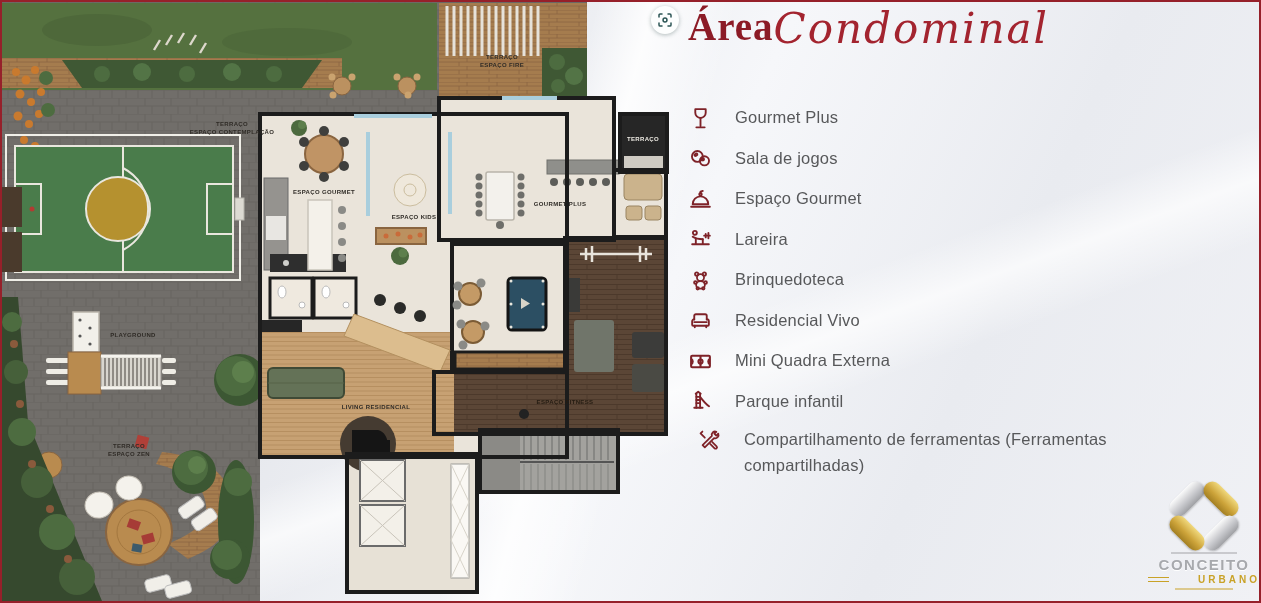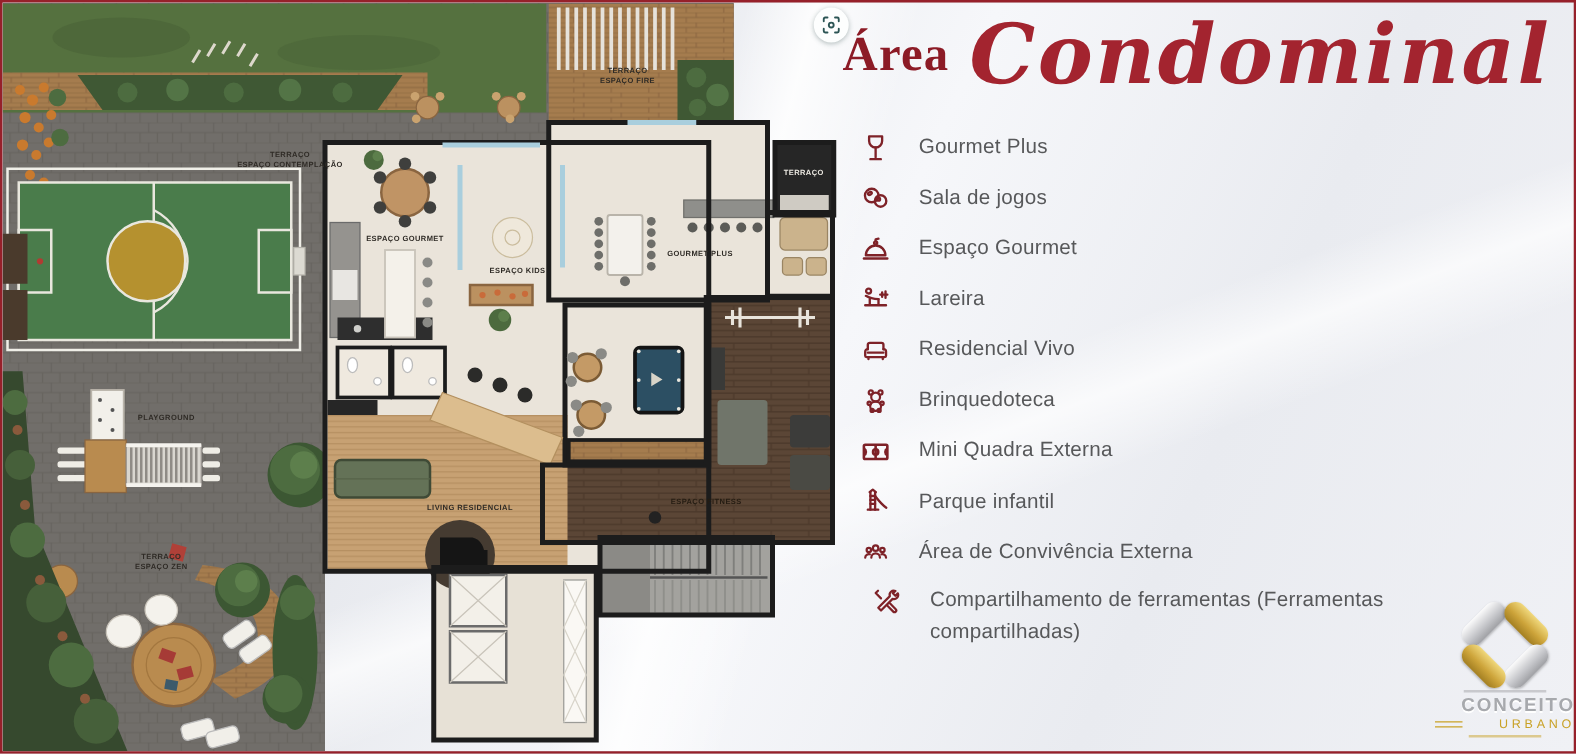--- a/index.html
+++ b/index.html
@@ -27,7 +27,7 @@
     background:#fdfefe; box-shadow:0 1px 4px rgba(40,70,70,.35);
     display:flex; align-items:center; justify-content:center; cursor:pointer;
   }
-  .title{position:absolute; left:672px; top:2px; display:flex; align-items:center; white-space:nowrap;}
+  .title{position:absolute; left:686px; top:2px; display:flex; align-items:flex-start; white-space:nowrap;}
   .title .word{font-family:"Liberation Serif", serif; font-weight:700; font-size:39px; color:#8c1b26; letter-spacing:1px;}
   .title .script{
     font-family:"DejaVu Serif", serif; font-style:italic; font-weight:700;

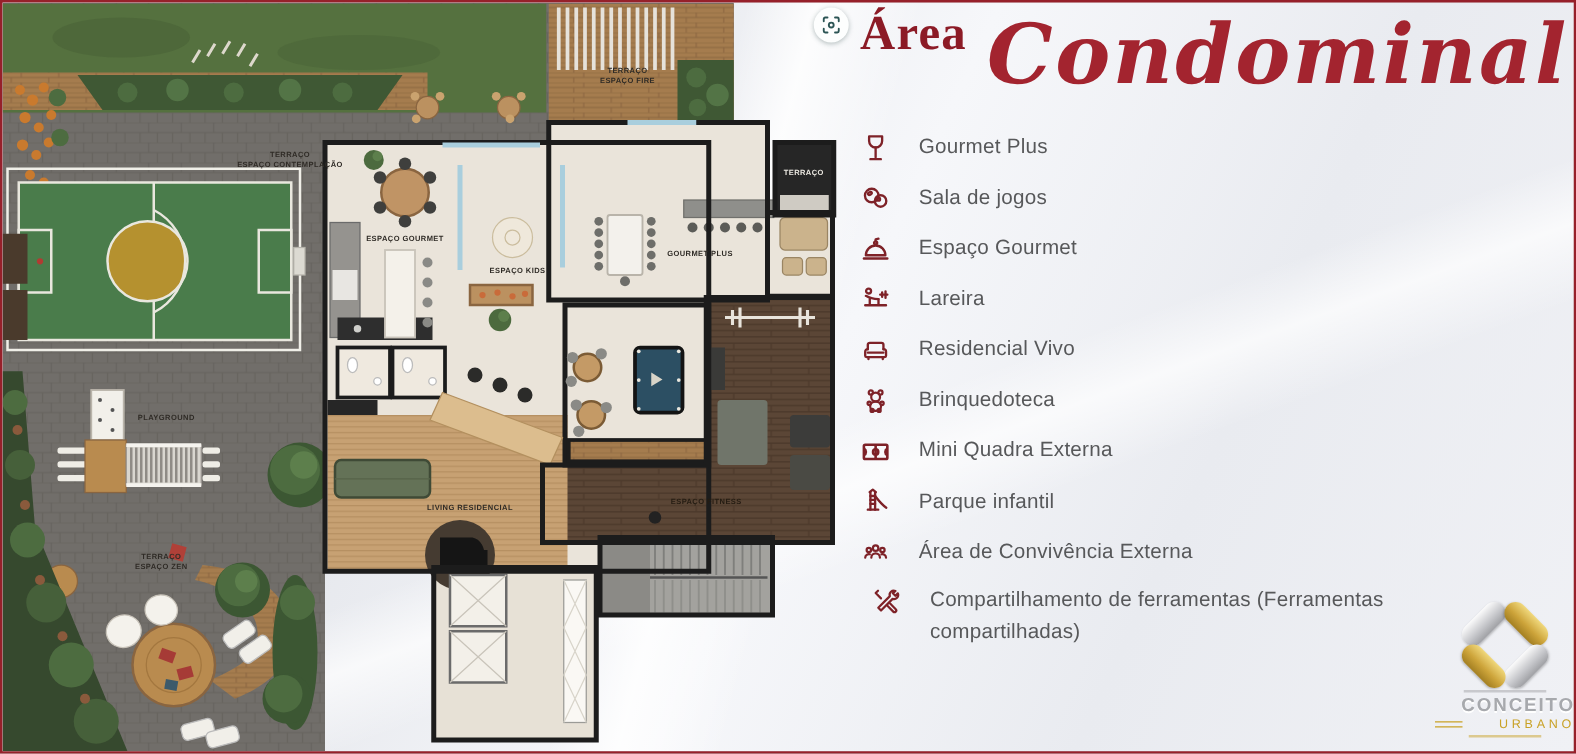--- a/index.html
+++ b/index.html
@@ -30,8 +30,8 @@
   .title{position:absolute; left:686px; top:2px; display:flex; align-items:flex-start; white-space:nowrap;}
   .title .word{font-family:"Liberation Serif", serif; font-weight:700; font-size:39px; color:#8c1b26; letter-spacing:1px;}
   .title .script{
-    font-family:"DejaVu Serif", serif; font-style:italic; font-weight:700;
-    font-size:66px; color:#a3242f; margin-left:16px; letter-spacing:2px;
+    font-family:"DejaVu Serif", serif; font-style:italic; font-weight:400;
+    font-size:42px; color:#a3242f; margin-left:0; letter-spacing:2px;
   }
   
   .amenities{position:absolute; left:684px; top:96px; width:430px; margin:0; padding:0; list-style:none;}

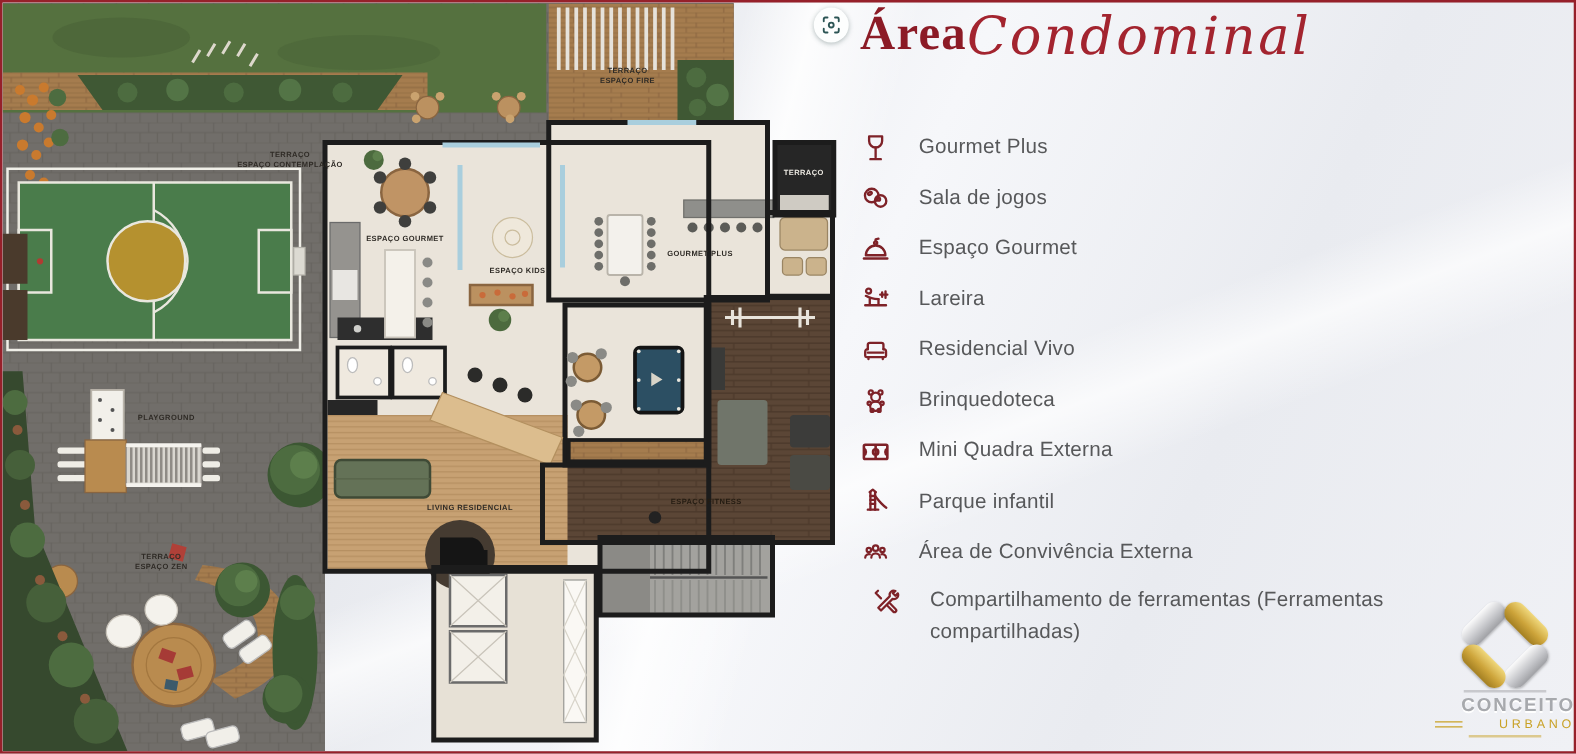--- a/index.html
+++ b/index.html
@@ -444,16 +444,6 @@
     </li>
     <li>
       <span class="ico">
-        <svg width="25" height="25" viewBox="0 0 24 24" fill="none" stroke="#7e2228" stroke-width="1.8" stroke-linecap="round" stroke-linejoin="round">
-          <path d="M6 11V7.5A1.5 1.5 0 0 1 7.5 6h9A1.5 1.5 0 0 1 18 7.5V11"></path>
-          <path d="M6 10.8a2 2 0 0 0-2 2V16a1 1 0 0 0 1 1h14a1 1 0 0 0 1-1v-3.2a2 2 0 0 0-2-2"></path>
-          <path d="M6 13.5h12 M6.5 17v1.5 M17.5 17v1.5"></path>
-        </svg>
-      </span>
-      <span class="lbl">Residencial Vivo</span>
-    </li>
-    <li>
-      <span class="ico">
         <svg width="25" height="25" viewBox="0 0 24 24" fill="none" stroke="#7e2228" stroke-width="1.7" stroke-linecap="round">
           <circle cx="8.3" cy="5.8" r="1.6"></circle>
             <circle cx="15.7" cy="5.8" r="1.6"></circle>
@@ -466,6 +456,16 @@
         </svg>
       </span>
       <span class="lbl">Brinquedoteca</span>
+    </li>
+    <li>
+      <span class="ico">
+        <svg width="25" height="25" viewBox="0 0 24 24" fill="none" stroke="#7e2228" stroke-width="1.8" stroke-linecap="round" stroke-linejoin="round">
+          <path d="M6 11V7.5A1.5 1.5 0 0 1 7.5 6h9A1.5 1.5 0 0 1 18 7.5V11"></path>
+          <path d="M6 10.8a2 2 0 0 0-2 2V16a1 1 0 0 0 1 1h14a1 1 0 0 0 1-1v-3.2a2 2 0 0 0-2-2"></path>
+          <path d="M6 13.5h12 M6.5 17v1.5 M17.5 17v1.5"></path>
+        </svg>
+      </span>
+      <span class="lbl">Residencial Vivo</span>
     </li>
     <li>
       <span class="ico">

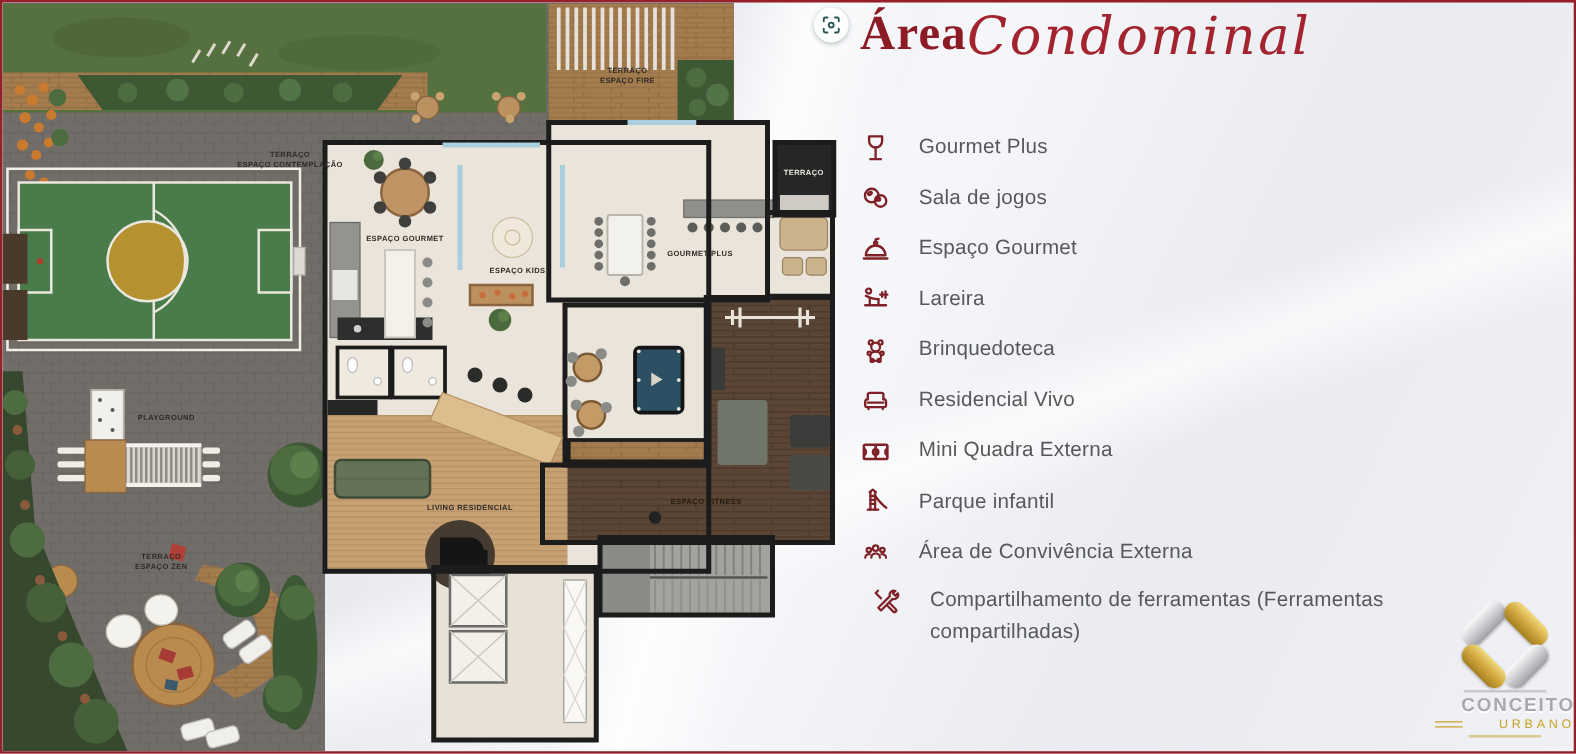--- a/index.html
+++ b/index.html
@@ -490,19 +490,6 @@
       </span>
       <span class="lbl">Parque infantil</span>
     </li>
-    <li>
-      <span class="ico">
-        <svg width="25" height="25" viewBox="0 0 24 24" fill="none" stroke="#7e2228" stroke-width="1.7" stroke-linecap="round">
-          <circle cx="12" cy="8.2" r="2.1"></circle>
-            <path d="M8.7 15.5a3.3 3.3 0 0 1 6.6 0"></path>
-          <circle cx="6.8" cy="9.6" r="1.7"></circle>
-            <path d="M4 15.5a2.8 2.8 0 0 1 3.6-2.6"></path>
-          <circle cx="17.2" cy="9.6" r="1.7"></circle>
-            <path d="M20 15.5a2.8 2.8 0 0 0-3.6-2.6"></path>
-        </svg>
-      </span>
-      <span class="lbl">Área de Convivência Externa</span>
-    </li>
     <li class="tall">
       <span class="ico">
         <svg width="25" height="25" viewBox="0 0 24 24" fill="none" stroke="#7e2228" stroke-width="1.7" stroke-linecap="round" stroke-linejoin="round">

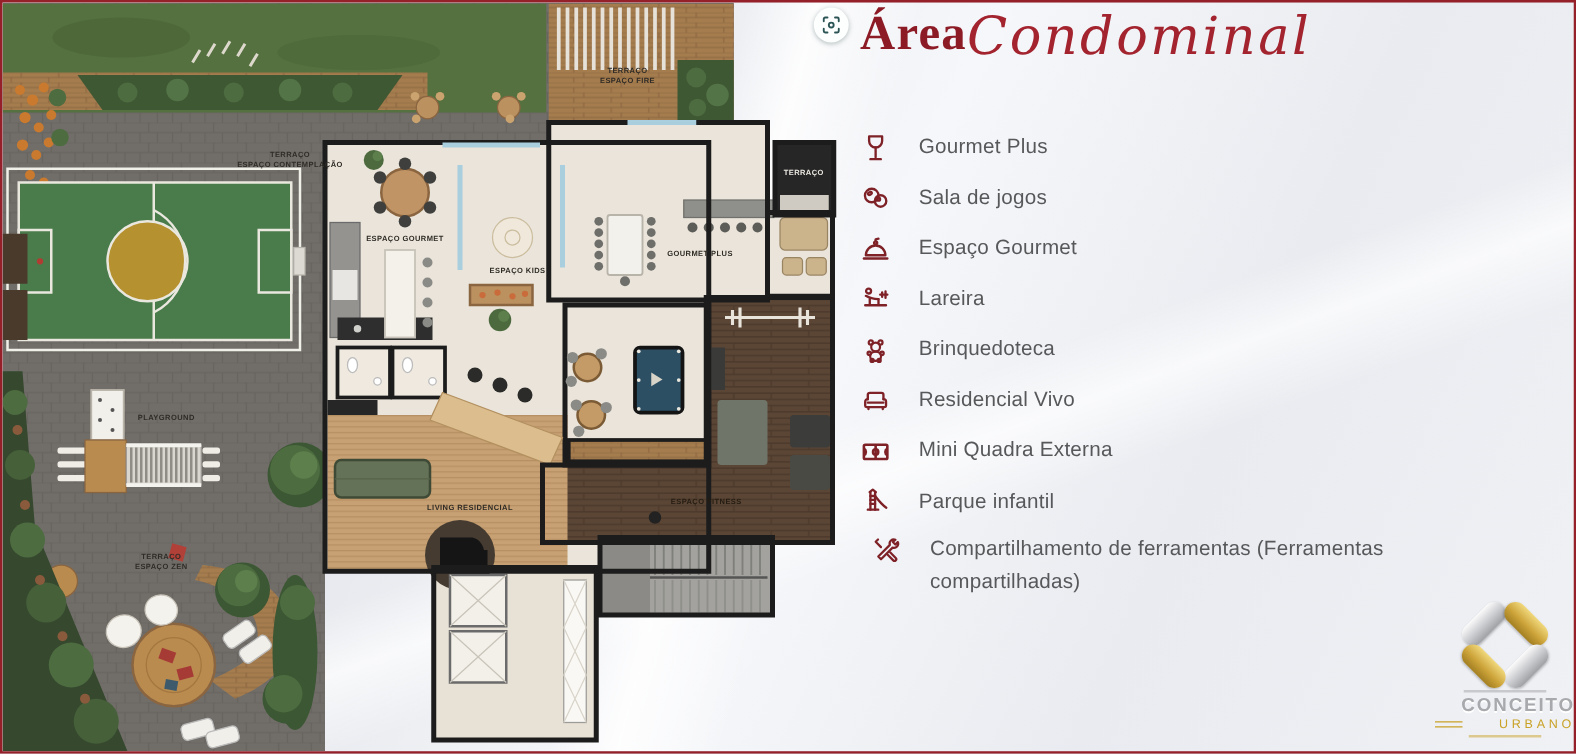--- a/index.html
+++ b/index.html
@@ -50,7 +50,7 @@
   .bar.b2{left:36px; top:14px; transform:rotate(45deg);}
   .bar.b3{left:36px; top:48px; transform:rotate(-45deg);}
   .bar.b4{left:2px;  top:48px; transform:rotate(45deg);}
-  .logo .txt{position:absolute; left:0; top:76px; width:112px; text-align:right;}
+  .logo .txt{position:absolute; left:0; top:76px; width:112px; text-align:center;}
   .logo .tagline-top{margin:0 auto 2px; width:66px; height:2px; background:#a9aaad; opacity:.55;}
   .logo .brand{font-size:15px; font-weight:700; letter-spacing:1.5px; color:#a7a9ad; text-shadow:0 1px 0 #fff;}
   .logo .brand-row{display:flex; align-items:center; justify-content:center; margin-top:1px;}

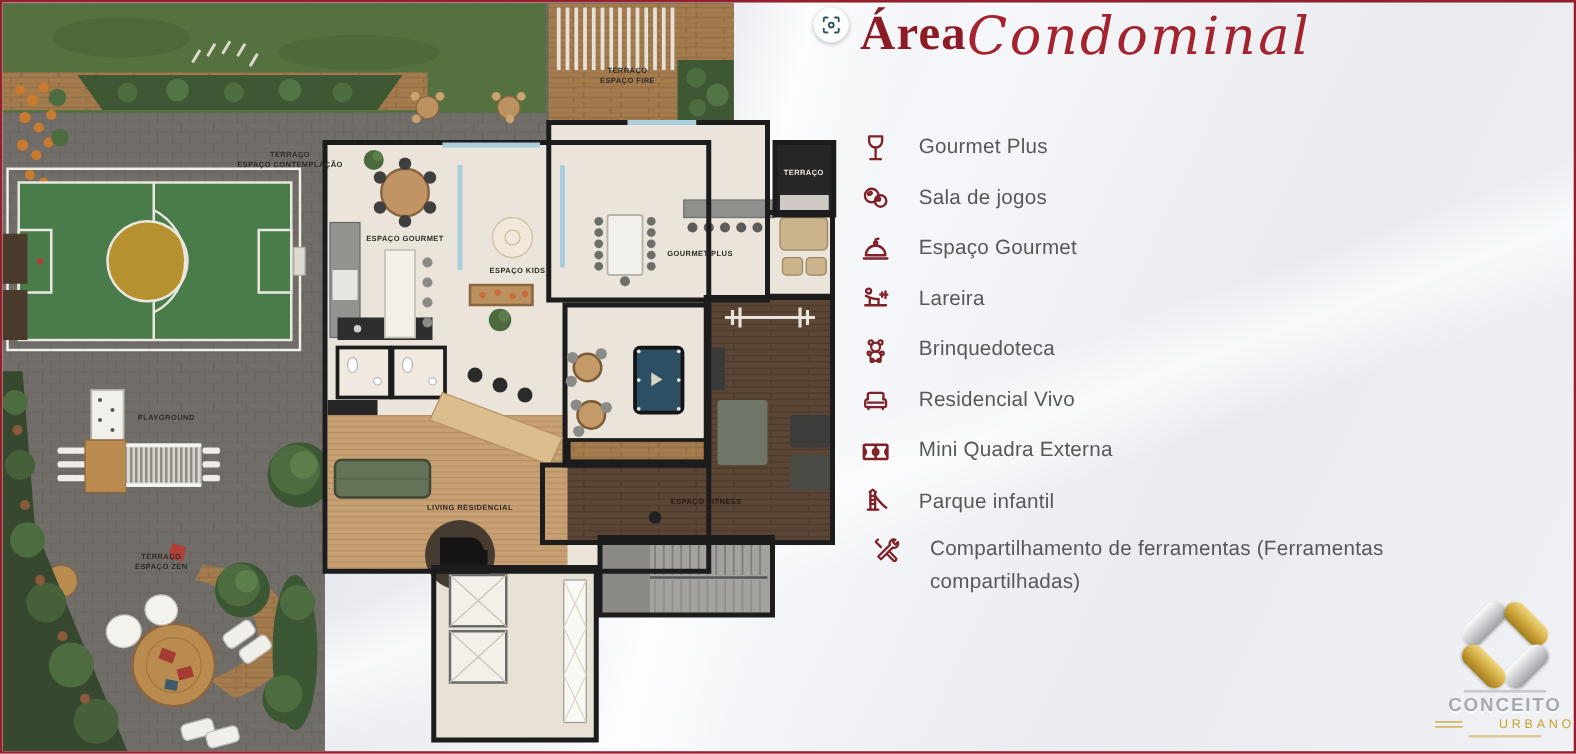--- a/index.html
+++ b/index.html
@@ -55,7 +55,7 @@
   .logo .brand{font-size:15px; font-weight:700; letter-spacing:1.5px; color:#a7a9ad; text-shadow:0 1px 0 #fff;}
   .logo .brand-row{display:flex; align-items:center; justify-content:center; margin-top:1px;}
   .logo .gold-line{width:34px; height:3px; border-top:1px solid #c9a227; border-bottom:1px solid #c9a227; margin-right:5px;}
-  .logo .brand2{font-size:10px; font-weight:400; letter-spacing:3px; color:#c9a227;margin-left:24px;}
+  .logo .brand2{font-size:10px; font-weight:700; letter-spacing:3px; color:#c9a227;margin-left:24px;}
   .logo .tagline-bot{margin:3px auto 0; width:58px; height:2px; background:#c9a227; opacity:.5;}
 </style>
 </head>

